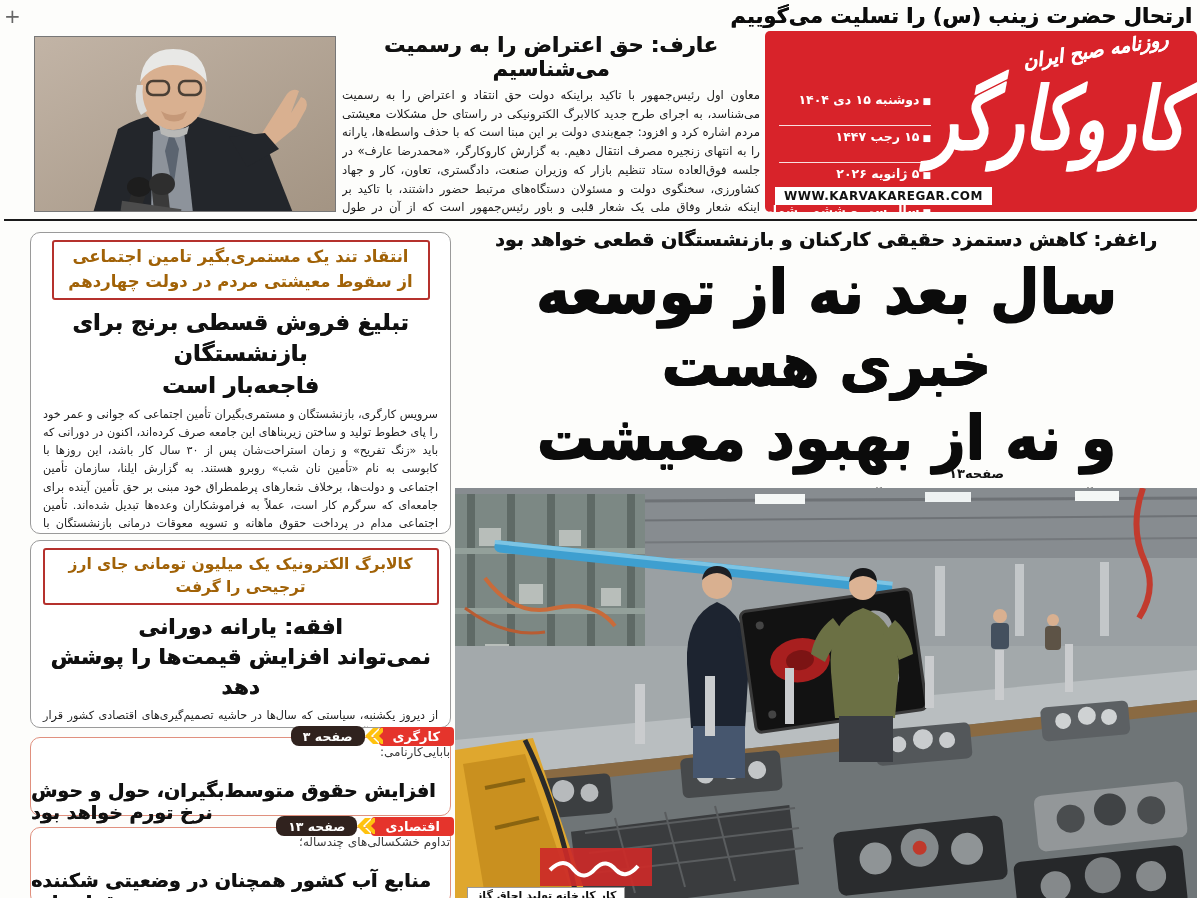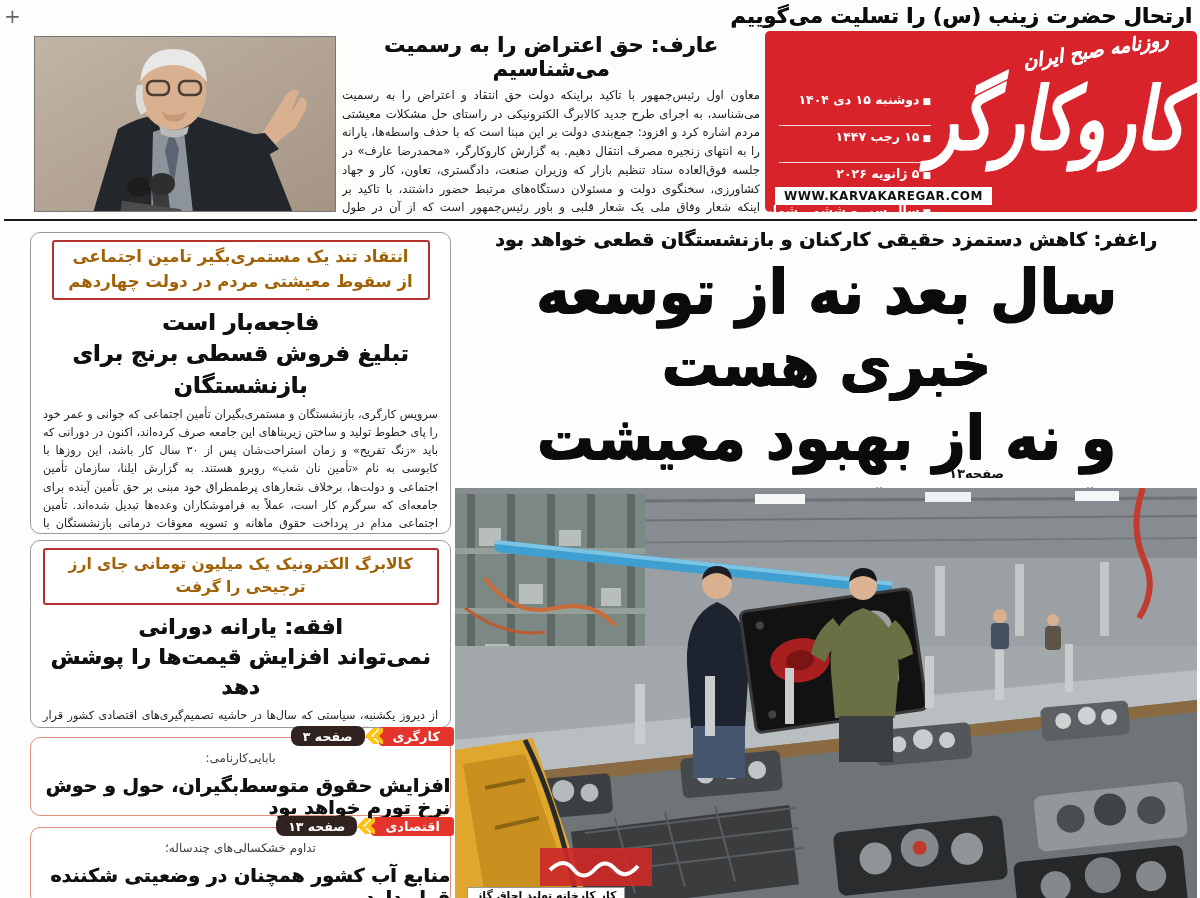--- a/index.html
+++ b/index.html
@@ -171,8 +171,8 @@
     <div>از سقوط معیشتی مردم در دولت چهاردهم</div>
   </div>
   <div class="story-headline">
+    <div>تبلیغ فروش قسطی برنج برای بازنشستگان</div>
     <div>فاجعه‌بار است</div>
-    <div>تبلیغ فروش قسطی برنج برای بازنشستگان</div>
   </div>
   <div class="story-body">سرویس کارگری، بازنشستگان و مستمری‌بگیران تأمین اجتماعی که جوانی و عمر خود را پای خطوط تولید و ساختن زیربناهای این جامعه صرف کرده‌اند، اکنون در دورانی که باید «زنگ تفریح» و زمان استراحت‌شان پس از ۳۰ سال کار باشد، این روزها با کابوسی به نام «تأمین نان شب» روبرو هستند. به گزارش ایلنا، سازمان تأمین اجتماعی و دولت‌ها، برخلاف شعارهای پرطمطراق خود مبنی بر حق تأمین آینده برای جامعه‌ای که سرگرم کار است، عملاً به فراموشکاران وعده‌ها تبدیل شده‌اند. تأمین اجتماعی مدام در پرداخت حقوق ماهانه و تسویه معوقات درمانی بازنشستگان با بحران مواجه می‌شود و از سوی دیگر، امیدی به اعداد دولت در لایحه بودجه سال آینده برای افزایش حقوق کارمندان و بازنشستگان نیست و اعداد ناچیز بودجه سیگنالی خطرناک برای کارگران و بازنشستگان تأمین اجتماعی است و نشان می‌دهد قرار نیست تغییر چشمگیری در سفره‌های آنان رخ دهد.</div>
 

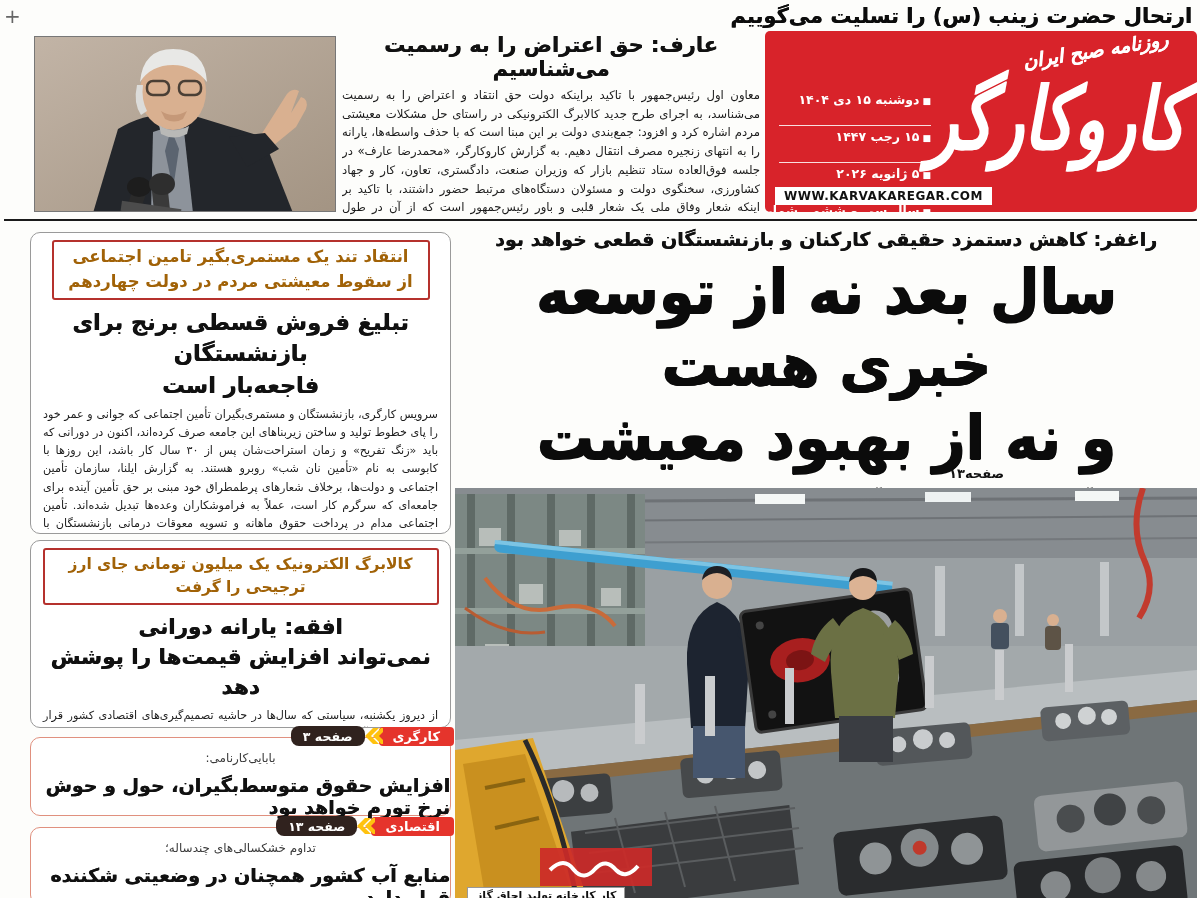--- a/index.html
+++ b/index.html
@@ -81,7 +81,7 @@
   .tab-dark { background:#30221e; color:#fff; font-size:12.5px; padding:2.5px 12px;
     border-radius:8px; }
   .tab-chev { margin:0 -4px; z-index:1; display:flex; }
-  .small-kicker { text-align:center; font-size:12px; color:#3a3a3a; margin-top:13px; }
+  .small-kicker { text-align:right; font-size:12px; color:#3a3a3a; margin-top:7px; }
   .small-headline { text-align:right; font-size:19px; font-weight:bold; margin-top:9px;
     text-shadow:.4px 0 0 currentColor; }
 

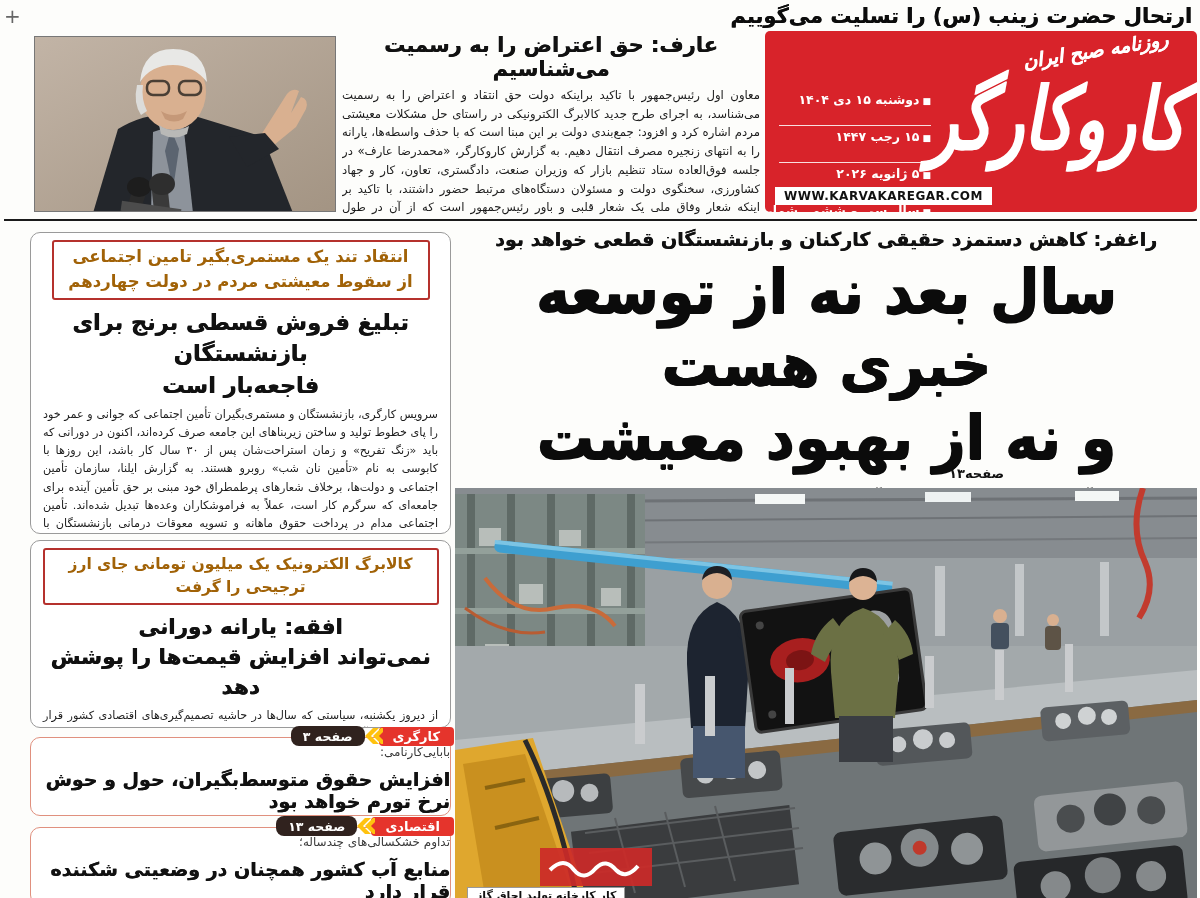--- a/index.html
+++ b/index.html
@@ -82,7 +82,7 @@
     border-radius:8px; }
   .tab-chev { margin:0 -4px; z-index:1; display:flex; }
   .small-kicker { text-align:right; font-size:12px; color:#3a3a3a; margin-top:7px; }
-  .small-headline { text-align:right; font-size:19px; font-weight:bold; margin-top:9px;
+  .small-headline { text-align:left; font-size:19px; font-weight:bold; margin-top:20px;
     text-shadow:.4px 0 0 currentColor; }
 
   

